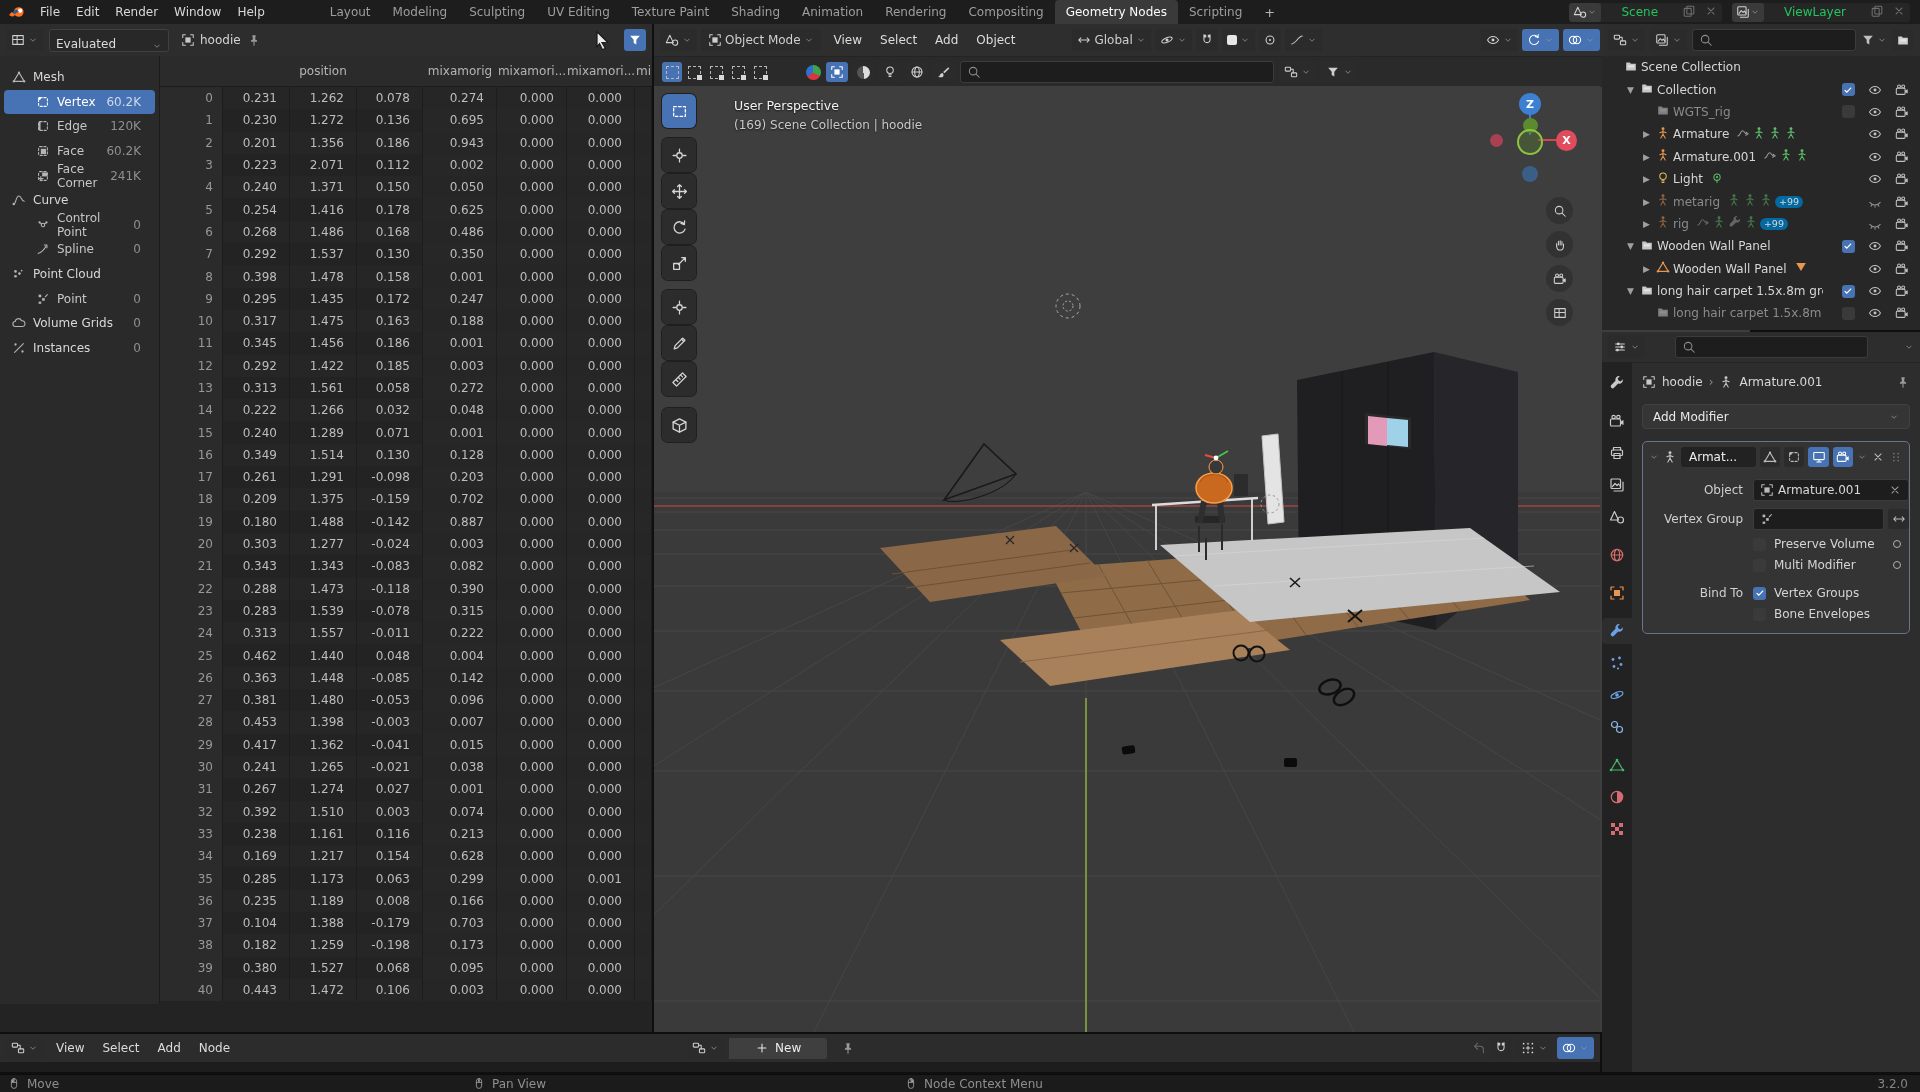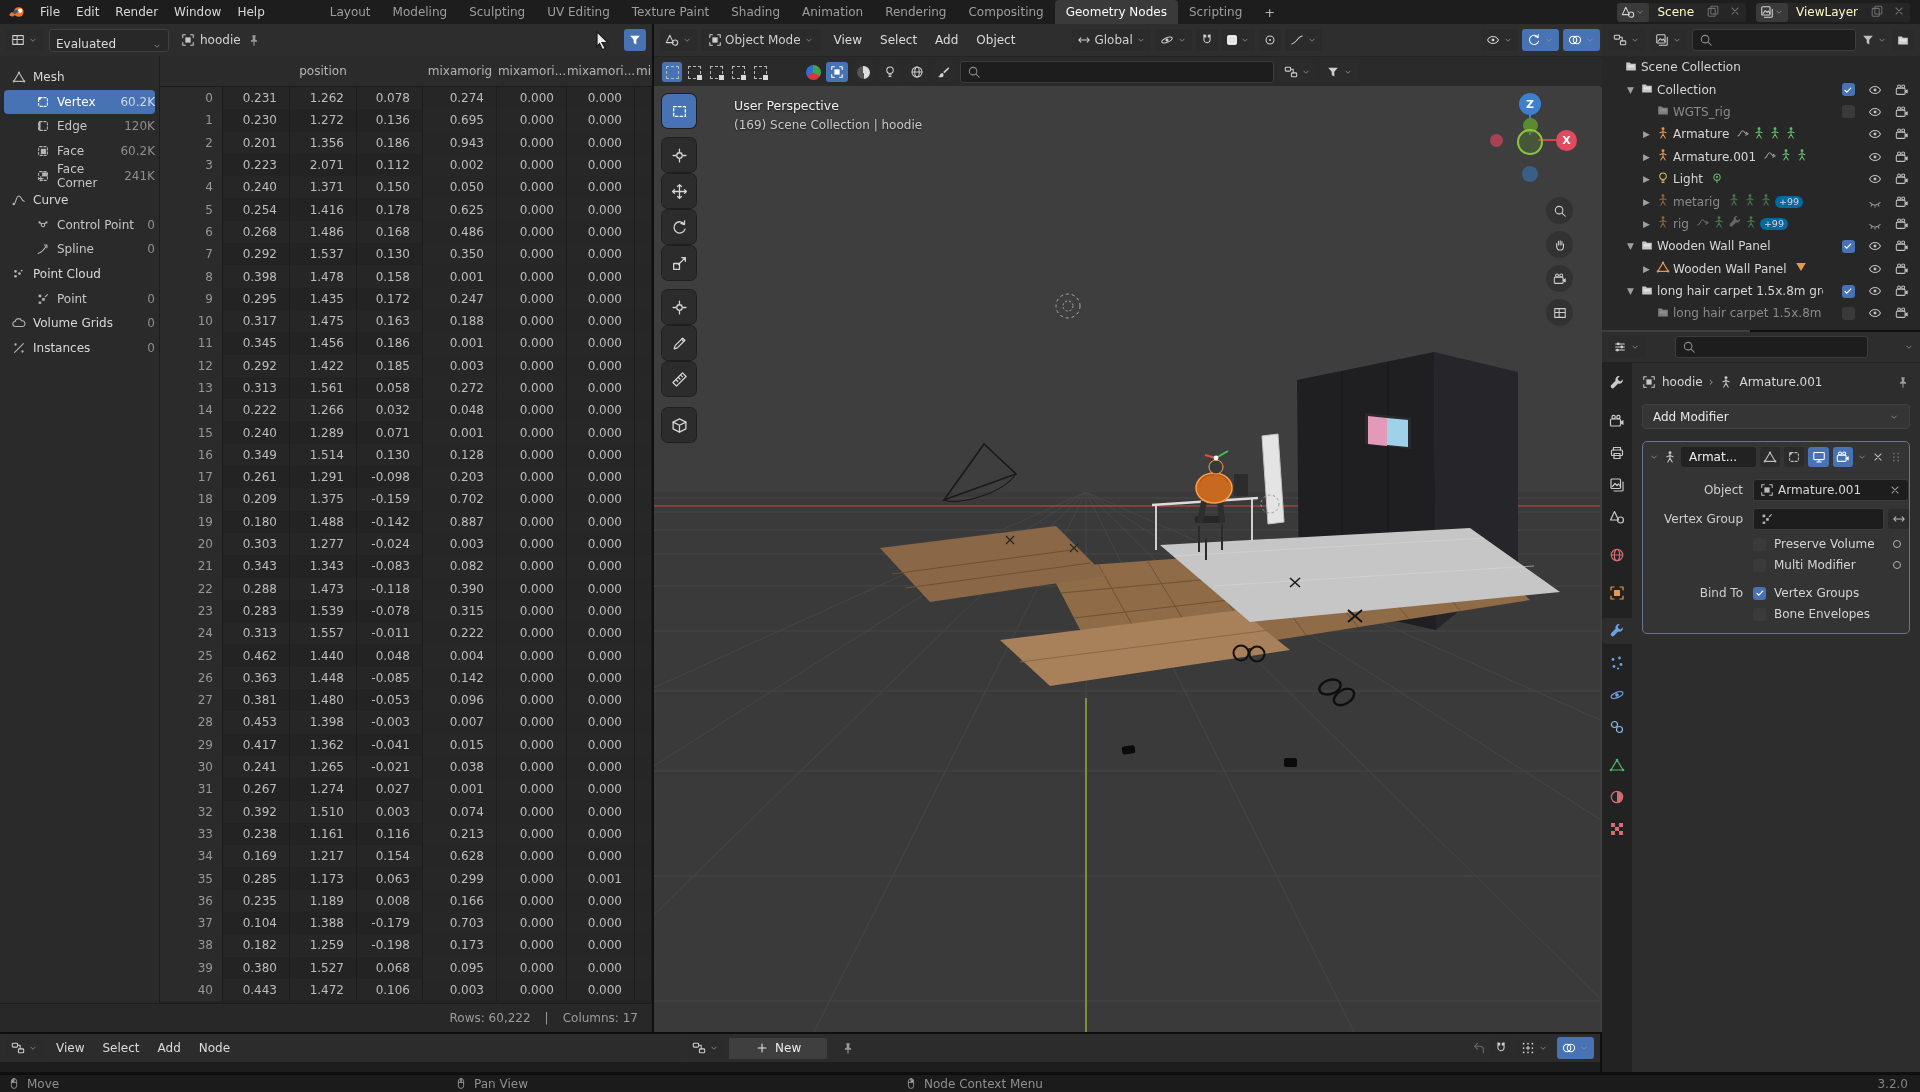--- a/index.html
+++ b/index.html
@@ -20,7 +20,7 @@
   .tab.addt{color:#b5b5b5;font-size:13px}
   .tbchip{display:flex;align-items:center;background:#262626;border-radius:3px;height:19px;margin-left:10px;overflow:hidden}
   .tbchip .icbx{background:#3a3a3a;height:19px;display:flex;align-items:center;padding:0 4px;border-radius:3px}
-  .tbchip .lb{padding:0 8px;color:#fef9c3}
+  .tbchip .lb{padding:0 20px;color:#22c55e}
   .tbchip .dim{color:#6f6f6f;padding:0 4px}
   
   .chip{display:flex;align-items:center;gap:3px;background:#2b2b2b;border-radius:3px;height:22px;padding:0 5px;color:#cfcfcf}

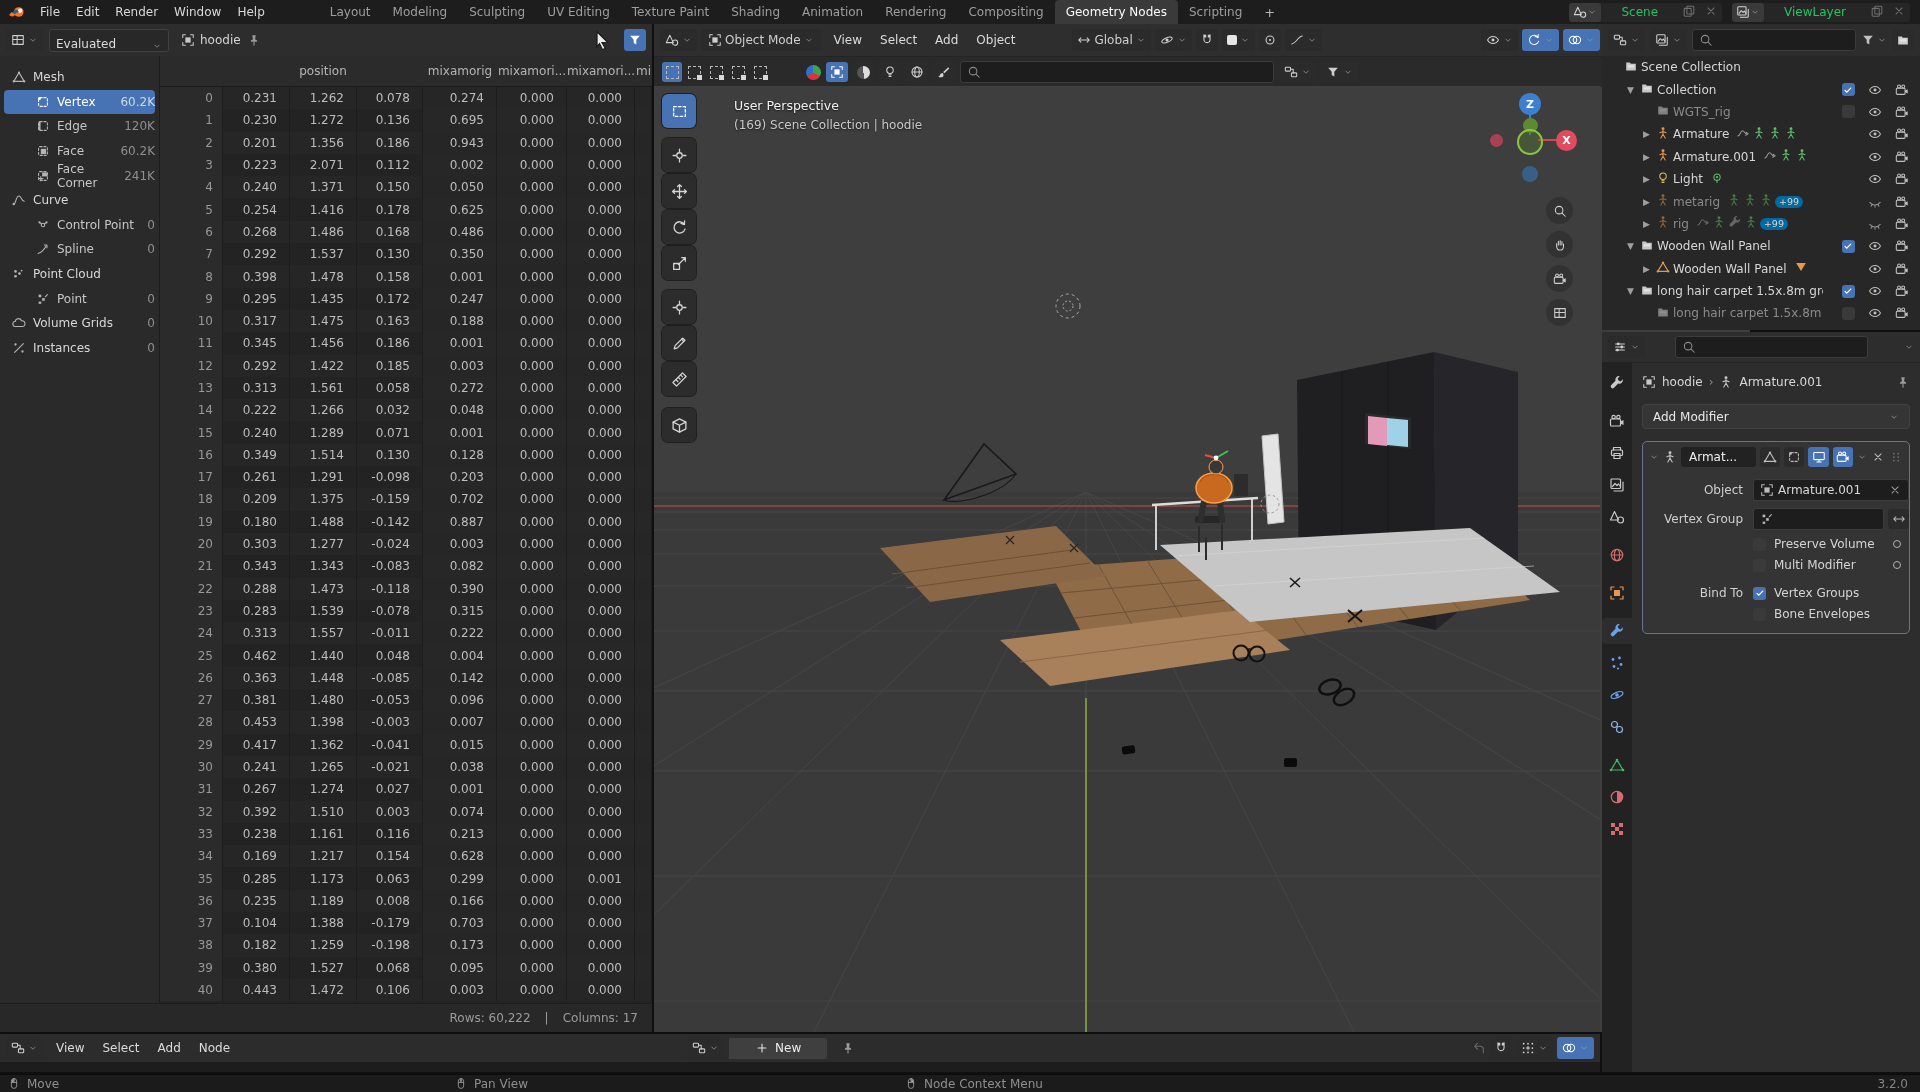--- a/index.html
+++ b/index.html
@@ -35,7 +35,7 @@
   #ds-list{width:160px;background:#2a2a2a;padding-top:9px;box-sizing:border-box;border-right:1px solid #1c1c1c}
   .ds{height:24.6px;display:flex;align-items:center;gap:7px;padding-left:32px;color:#c6c6c6;margin:0 4px;border-radius:4px}
   .ds.hd{padding-left:8px;color:#d8d8d8}
-  .ds .ct{margin-left:auto;padding-right:0;color:#8f8f8f}
+  .ds .ct{margin-left:auto;padding-right:14px;color:#8f8f8f}
   .ds.sel2{background:#4772b3;color:#fff}
   .ds.sel2 .ct{color:#cdd9ee}
   #tbl{flex:1;position:relative;background:#232323;overflow:hidden}

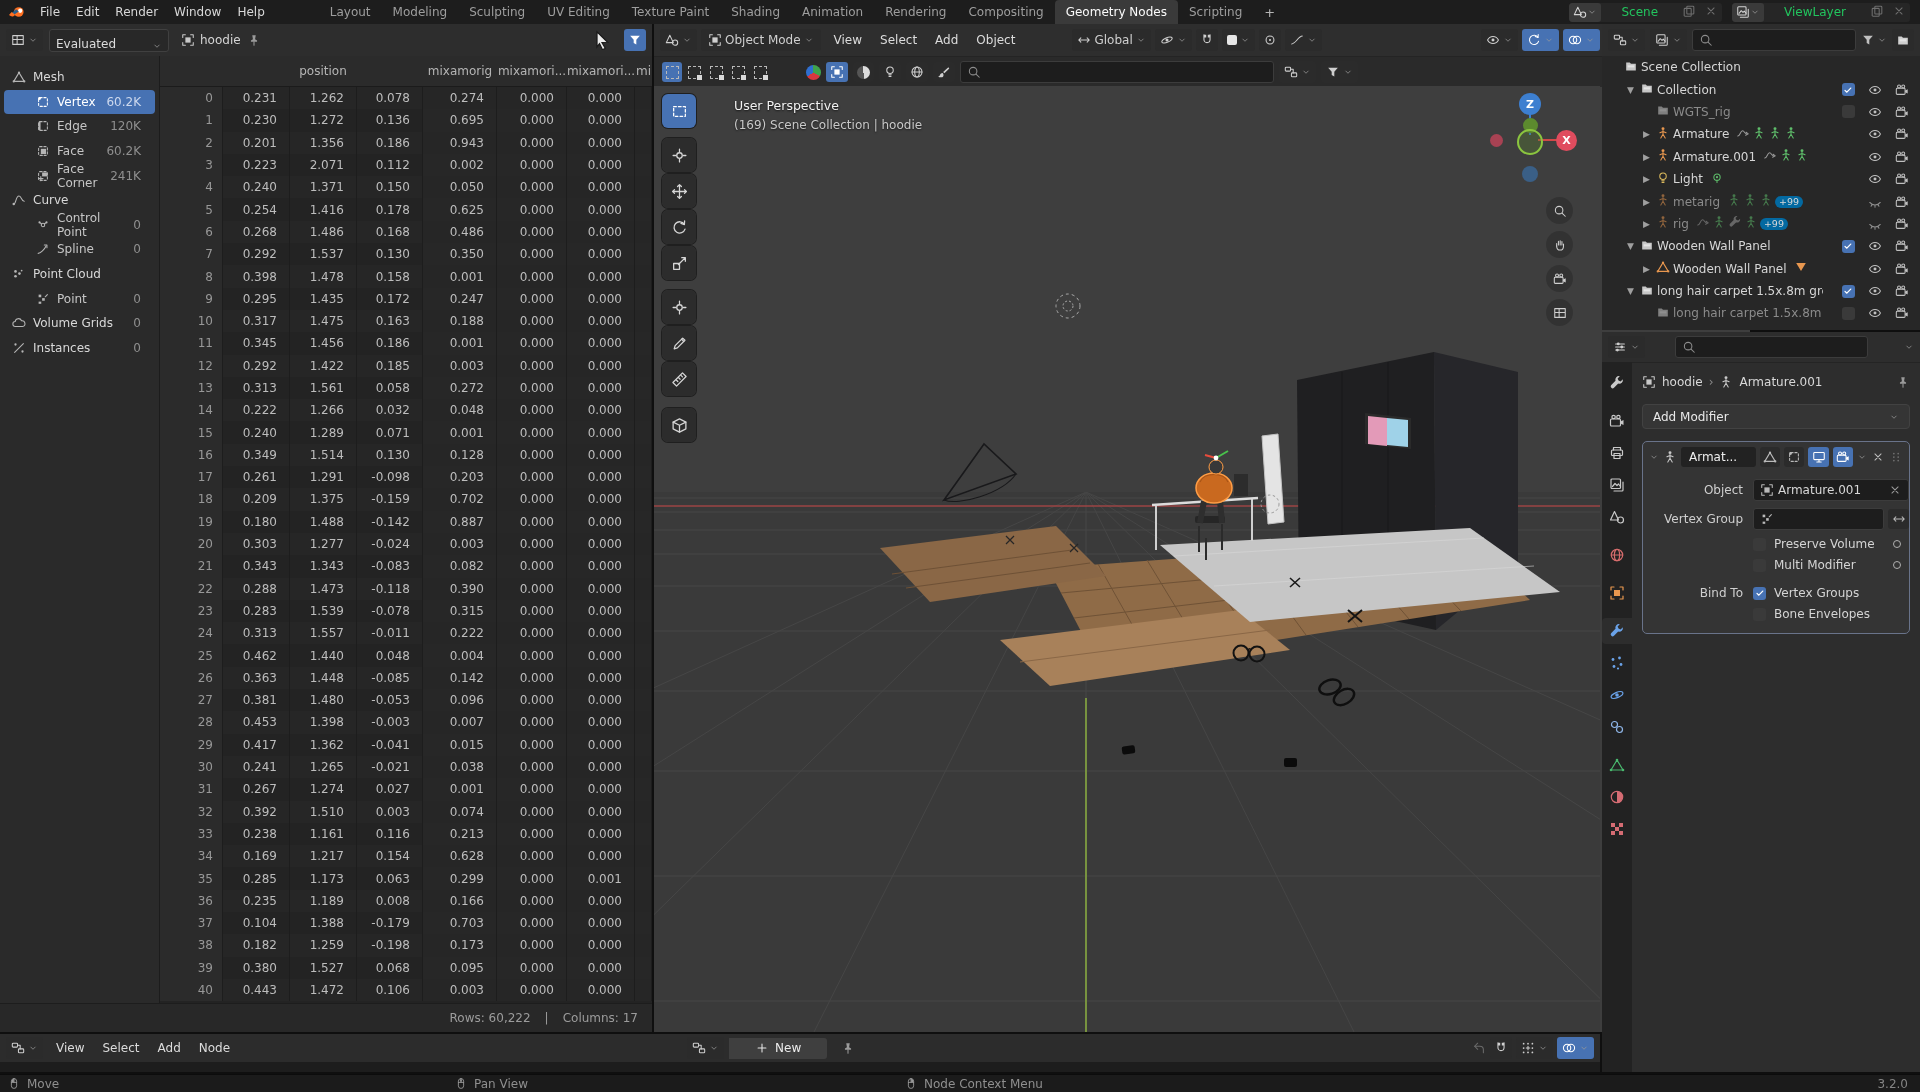--- a/index.html
+++ b/index.html
@@ -1048,11 +1048,6 @@
         </div>
     </div>
   </div>
-  <div id="ss-foot">
-    <span>Rows: 60,222</span>
-    <span>|</span>
-    <span>Columns: 17</span>
-  </div>
 </div>
 
 <div id="viewport" class="abs">

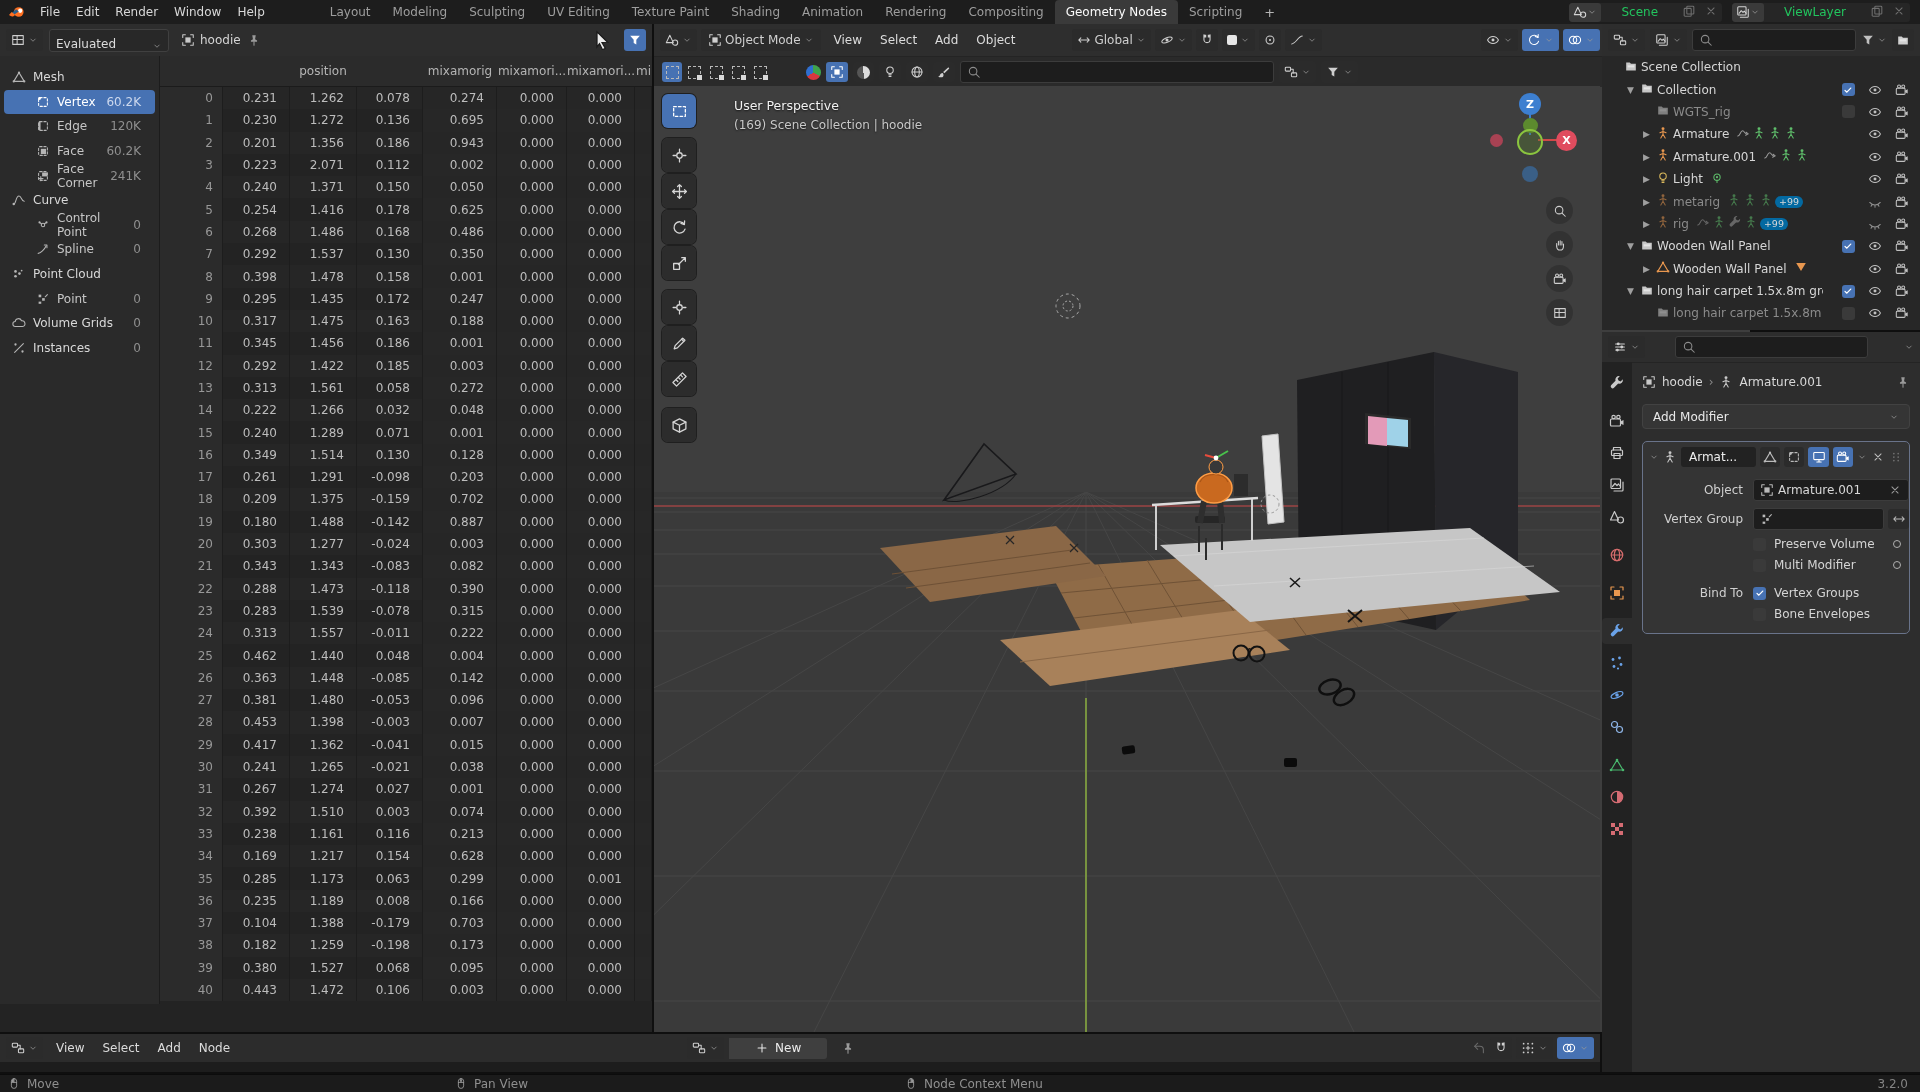--- a/index.html
+++ b/index.html
@@ -2050,7 +2050,7 @@
       </svg>
      <span>Move</span>
     </span>
-    <span class="hint" style="left:455px">
+    <span class="hint" style="left:473px">
      <svg class="ic">
         <use href="#sym-mouse-middle"></use>
       </svg>

